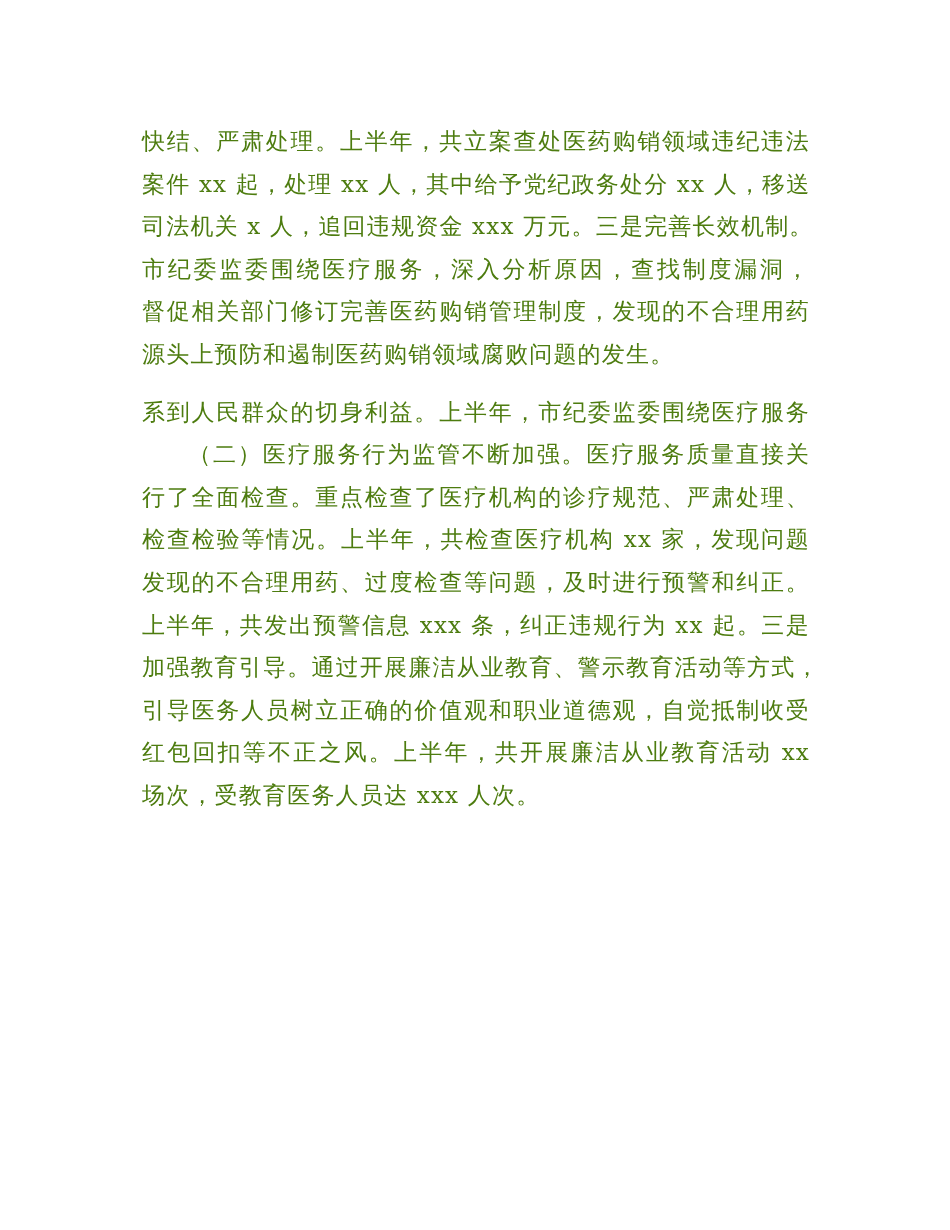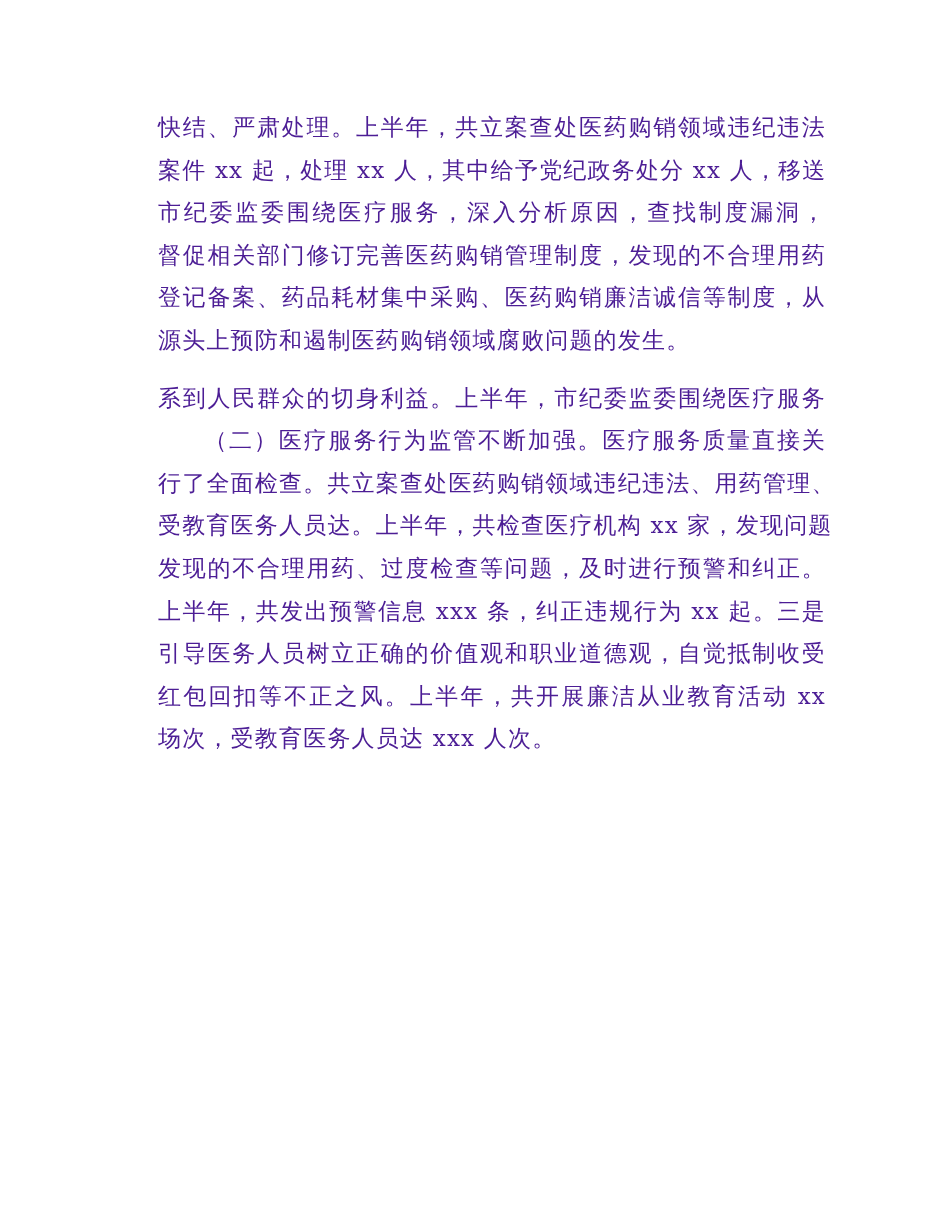--- a/index.html
+++ b/index.html
@@ -7,12 +7,11 @@
   .page {
     position: absolute;
     left: 142px;
-    top: 106px;
+    top: 120px;
     width: 668px;
     font-family: "DejaVu Serif", "Liberation Serif", serif;
     font-size: 23px;
-    color: #4c1d95;
-    margin-left: 16px;
+    color: #4d7c0f;
   }
   .para {
     margin: 0;

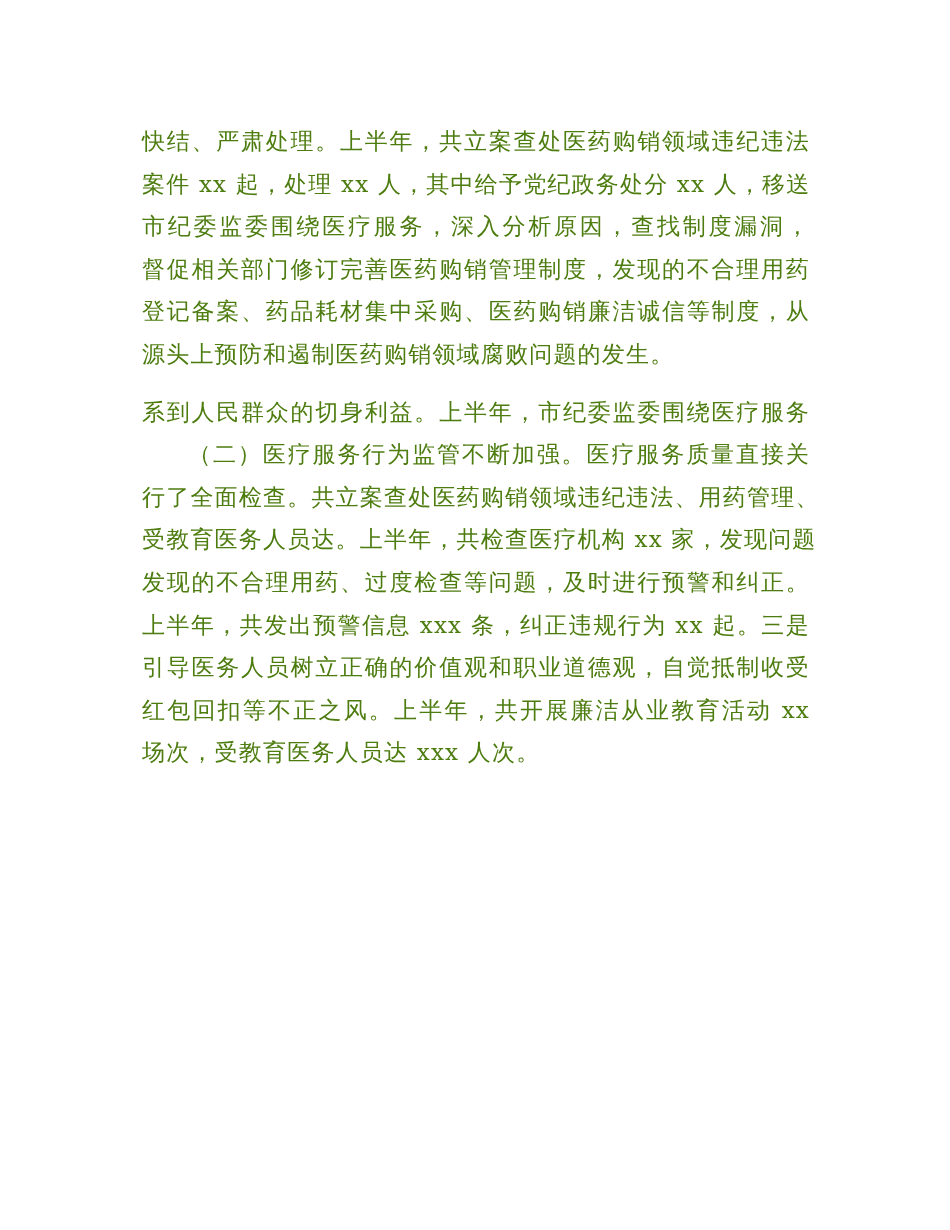--- a/index.html
+++ b/index.html
@@ -31,6 +31,7 @@
   <p class="para">
     <span class="line">快结、严肃处理。上半年，共立案查处医药购销领域违纪违法</span>
     <span class="line">案件 xx 起，处理 xx 人，其中给予党纪政务处分 xx 人，移送</span>
+    <span class="line">司法机关 x 人，追回违规资金 xxx 万元。三是完善长效机制。</span>
     <span class="line">市纪委监委围绕医疗服务，深入分析原因，查找制度漏洞，</span>
     <span class="line">督促相关部门修订完善医药购销管理制度，发现的不合理用药</span>
     <span class="line">登记备案、药品耗材集中采购、医药购销廉洁诚信等制度，从</span>

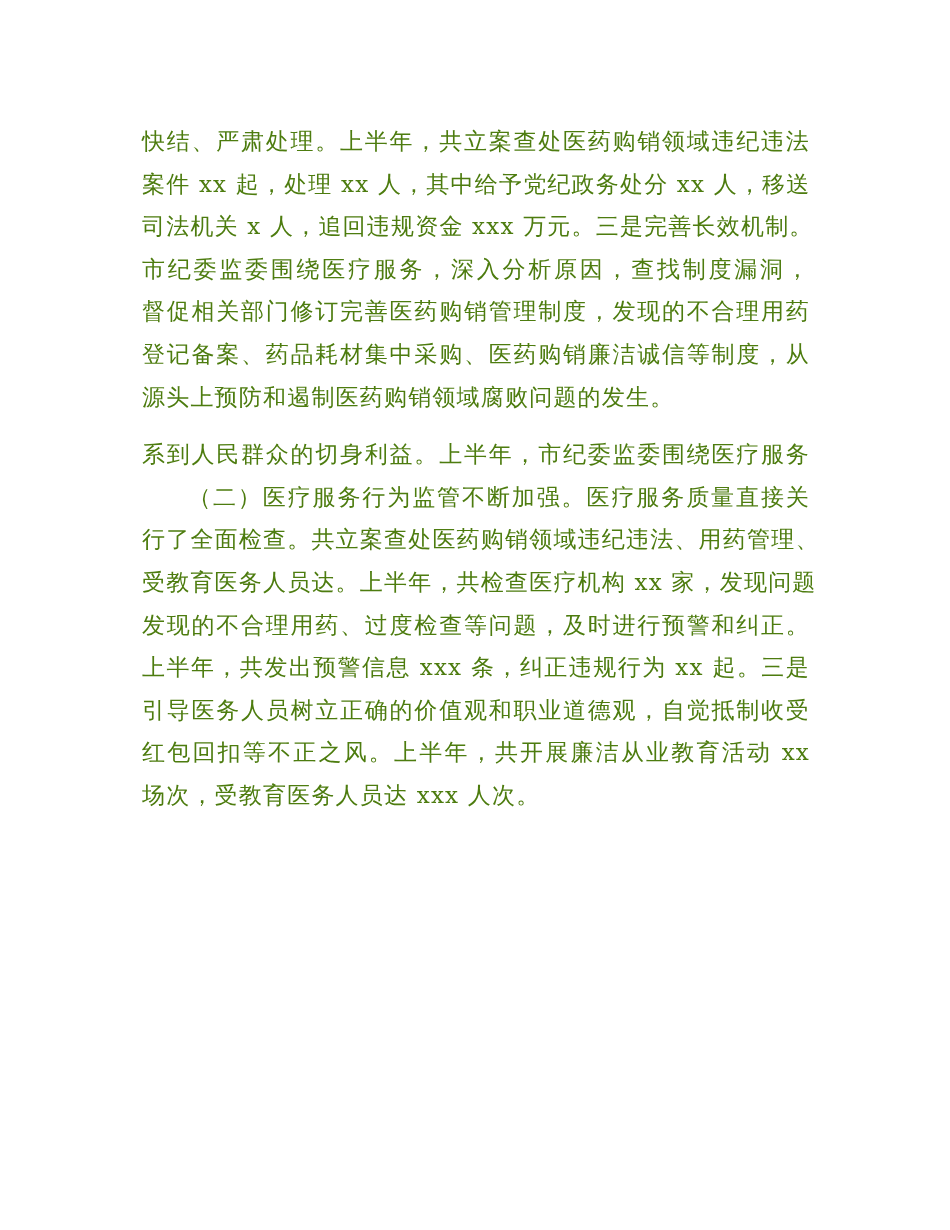--- a/index.html
+++ b/index.html
@@ -34,7 +34,6 @@
     <span class="line">司法机关 x 人，追回违规资金 xxx 万元。三是完善长效机制。</span>
     <span class="line">市纪委监委围绕医疗服务，深入分析原因，查找制度漏洞，</span>
     <span class="line">督促相关部门修订完善医药购销管理制度，发现的不合理用药</span>
-    <span class="line">登记备案、药品耗材集中采购、医药购销廉洁诚信等制度，从</span>
     <span class="line last">源头上预防和遏制医药购销领域腐败问题的发生。</span>
   </p>
   <p class="para">

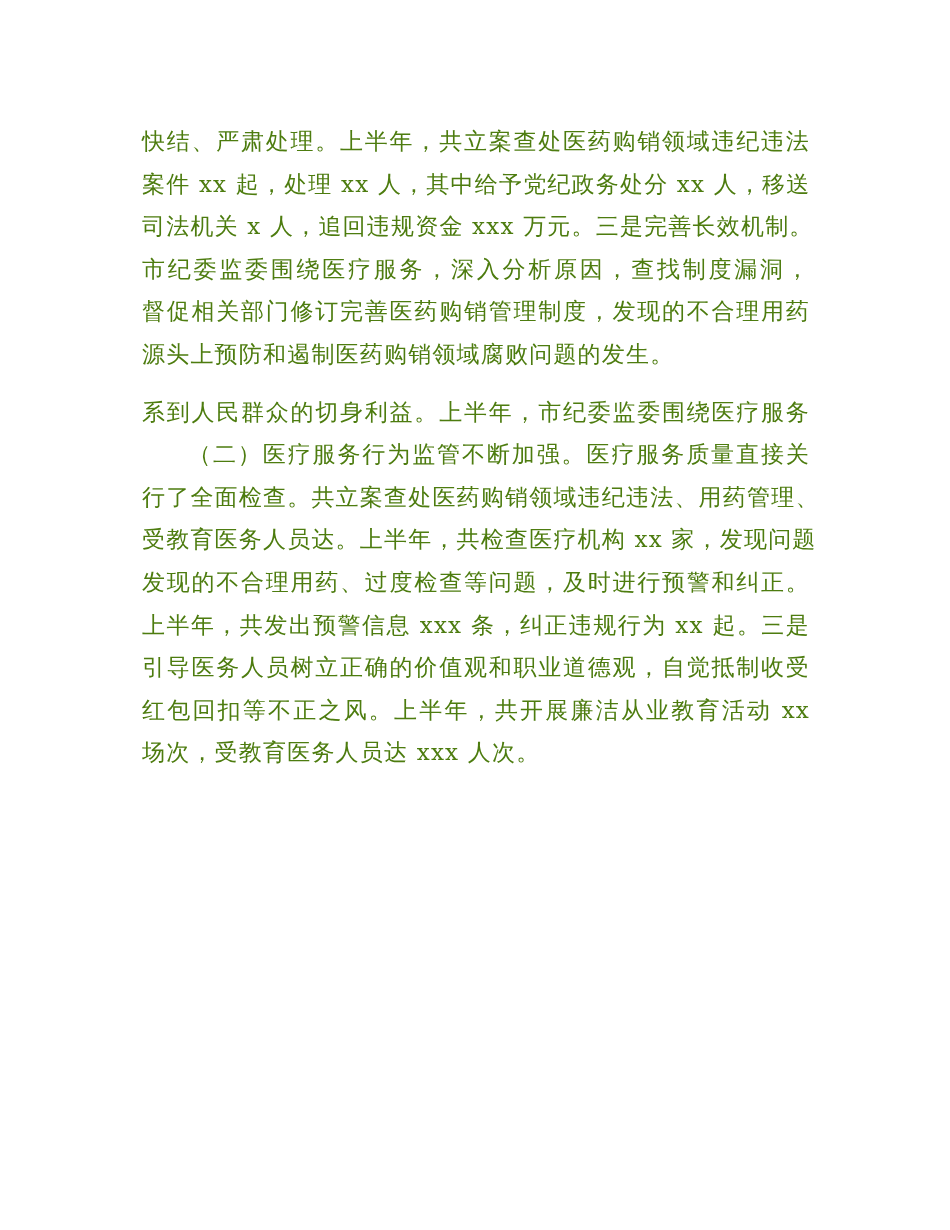--- a/index.html
+++ b/index.html
@@ -39,7 +39,7 @@
   <p class="para">
     <span class="line">系到人民群众的切身利益。上半年，市纪委监委围绕医疗服务</span>
     <span class="line" style="padding-left:2em;">（二）医疗服务行为监管不断加强。医疗服务质量直接关</span>
-    <span class="line">行了全面检查。共立案查处医药购销领域违纪违法、用药管理、</span>
+    <span class="line">行了全面检查。重点检查了医疗机构的诊疗规范、严肃处理、</span>
     <span class="line">受教育医务人员达。上半年，共检查医疗机构 xx 家，发现问题</span>
     <span class="line">发现的不合理用药、过度检查等问题，及时进行预警和纠正。</span>
     <span class="line">上半年，共发出预警信息 xxx 条，纠正违规行为 xx 起。三是</span>

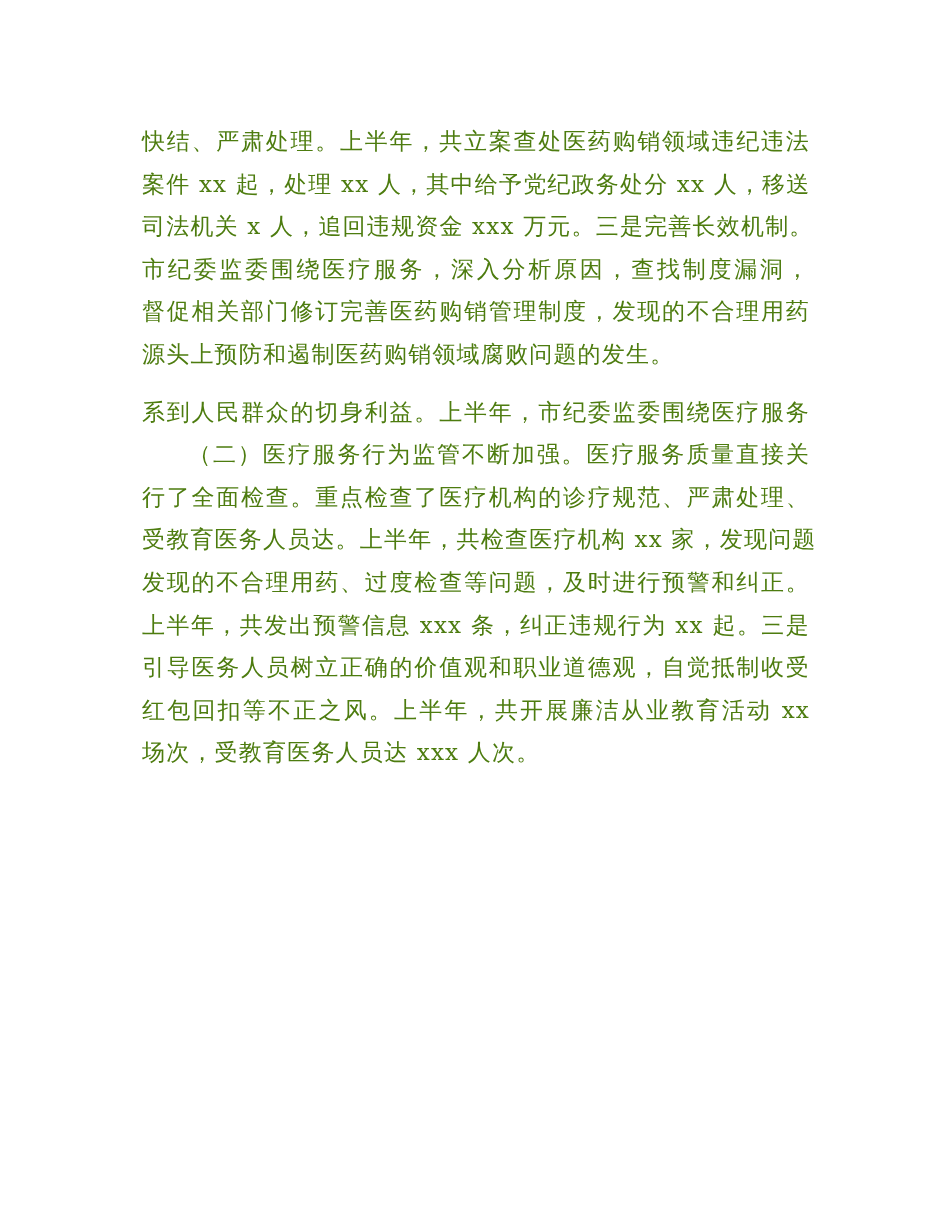--- a/index.html
+++ b/index.html
@@ -40,7 +40,7 @@
     <span class="line">系到人民群众的切身利益。上半年，市纪委监委围绕医疗服务</span>
     <span class="line" style="padding-left:2em;">（二）医疗服务行为监管不断加强。医疗服务质量直接关</span>
     <span class="line">行了全面检查。重点检查了医疗机构的诊疗规范、严肃处理、</span>
-    <span class="line">受教育医务人员达。上半年，共检查医疗机构 xx 家，发现问题</span>
+    <span class="line">检查检验等情况。上半年，共检查医疗机构 xx 家，发现问题</span>
     <span class="line">发现的不合理用药、过度检查等问题，及时进行预警和纠正。</span>
     <span class="line">上半年，共发出预警信息 xxx 条，纠正违规行为 xx 起。三是</span>
     <span class="line">引导医务人员树立正确的价值观和职业道德观，自觉抵制收受</span>

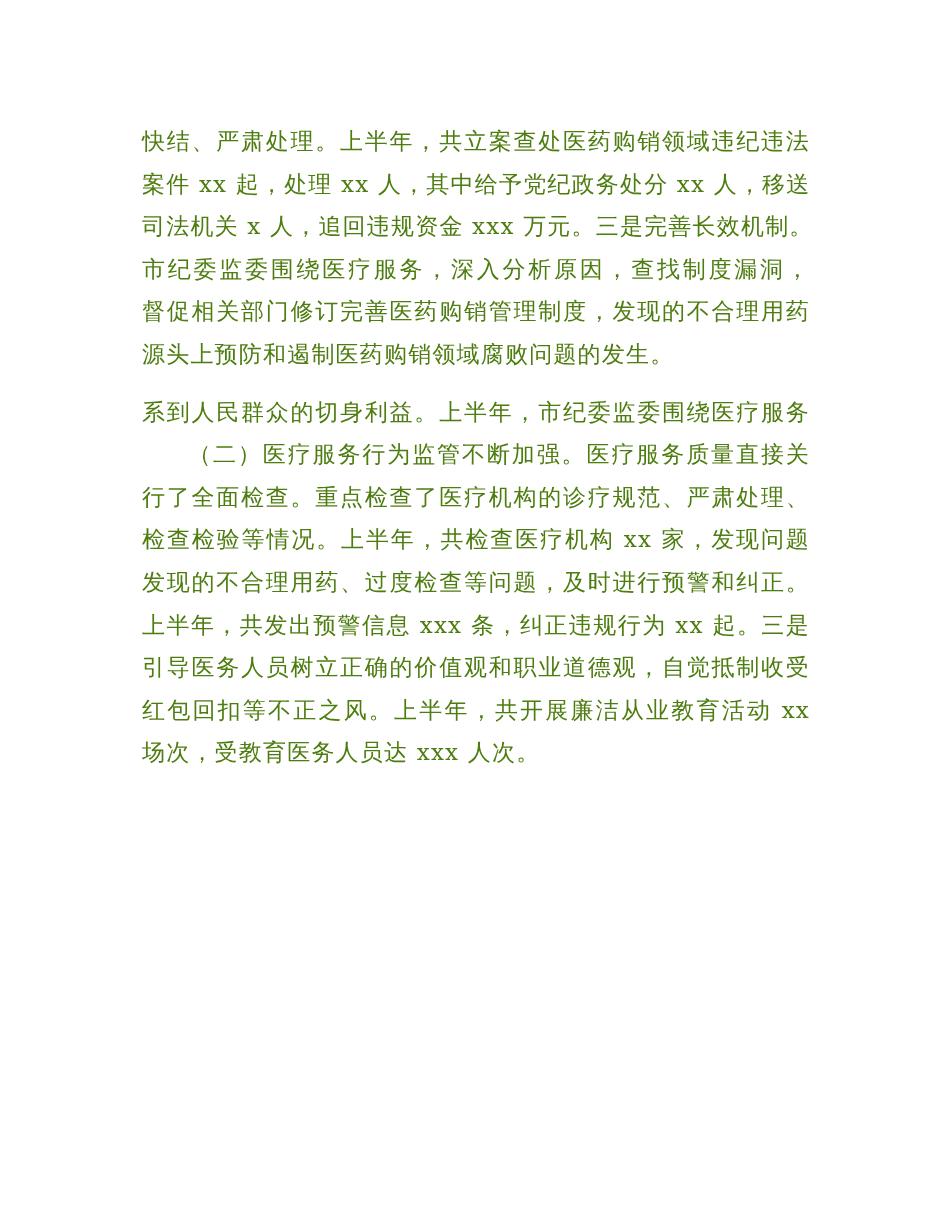--- a/index.html
+++ b/index.html
@@ -43,6 +43,7 @@
     <span class="line">检查检验等情况。上半年，共检查医疗机构 xx 家，发现问题</span>
     <span class="line">发现的不合理用药、过度检查等问题，及时进行预警和纠正。</span>
     <span class="line">上半年，共发出预警信息 xxx 条，纠正违规行为 xx 起。三是</span>
+    <span class="line">加强教育引导。通过开展廉洁从业教育、警示教育活动等方式，</span>
     <span class="line">引导医务人员树立正确的价值观和职业道德观，自觉抵制收受</span>
     <span class="line">红包回扣等不正之风。上半年，共开展廉洁从业教育活动 xx</span>
     <span class="line last">场次，受教育医务人员达 xxx 人次。</span>

